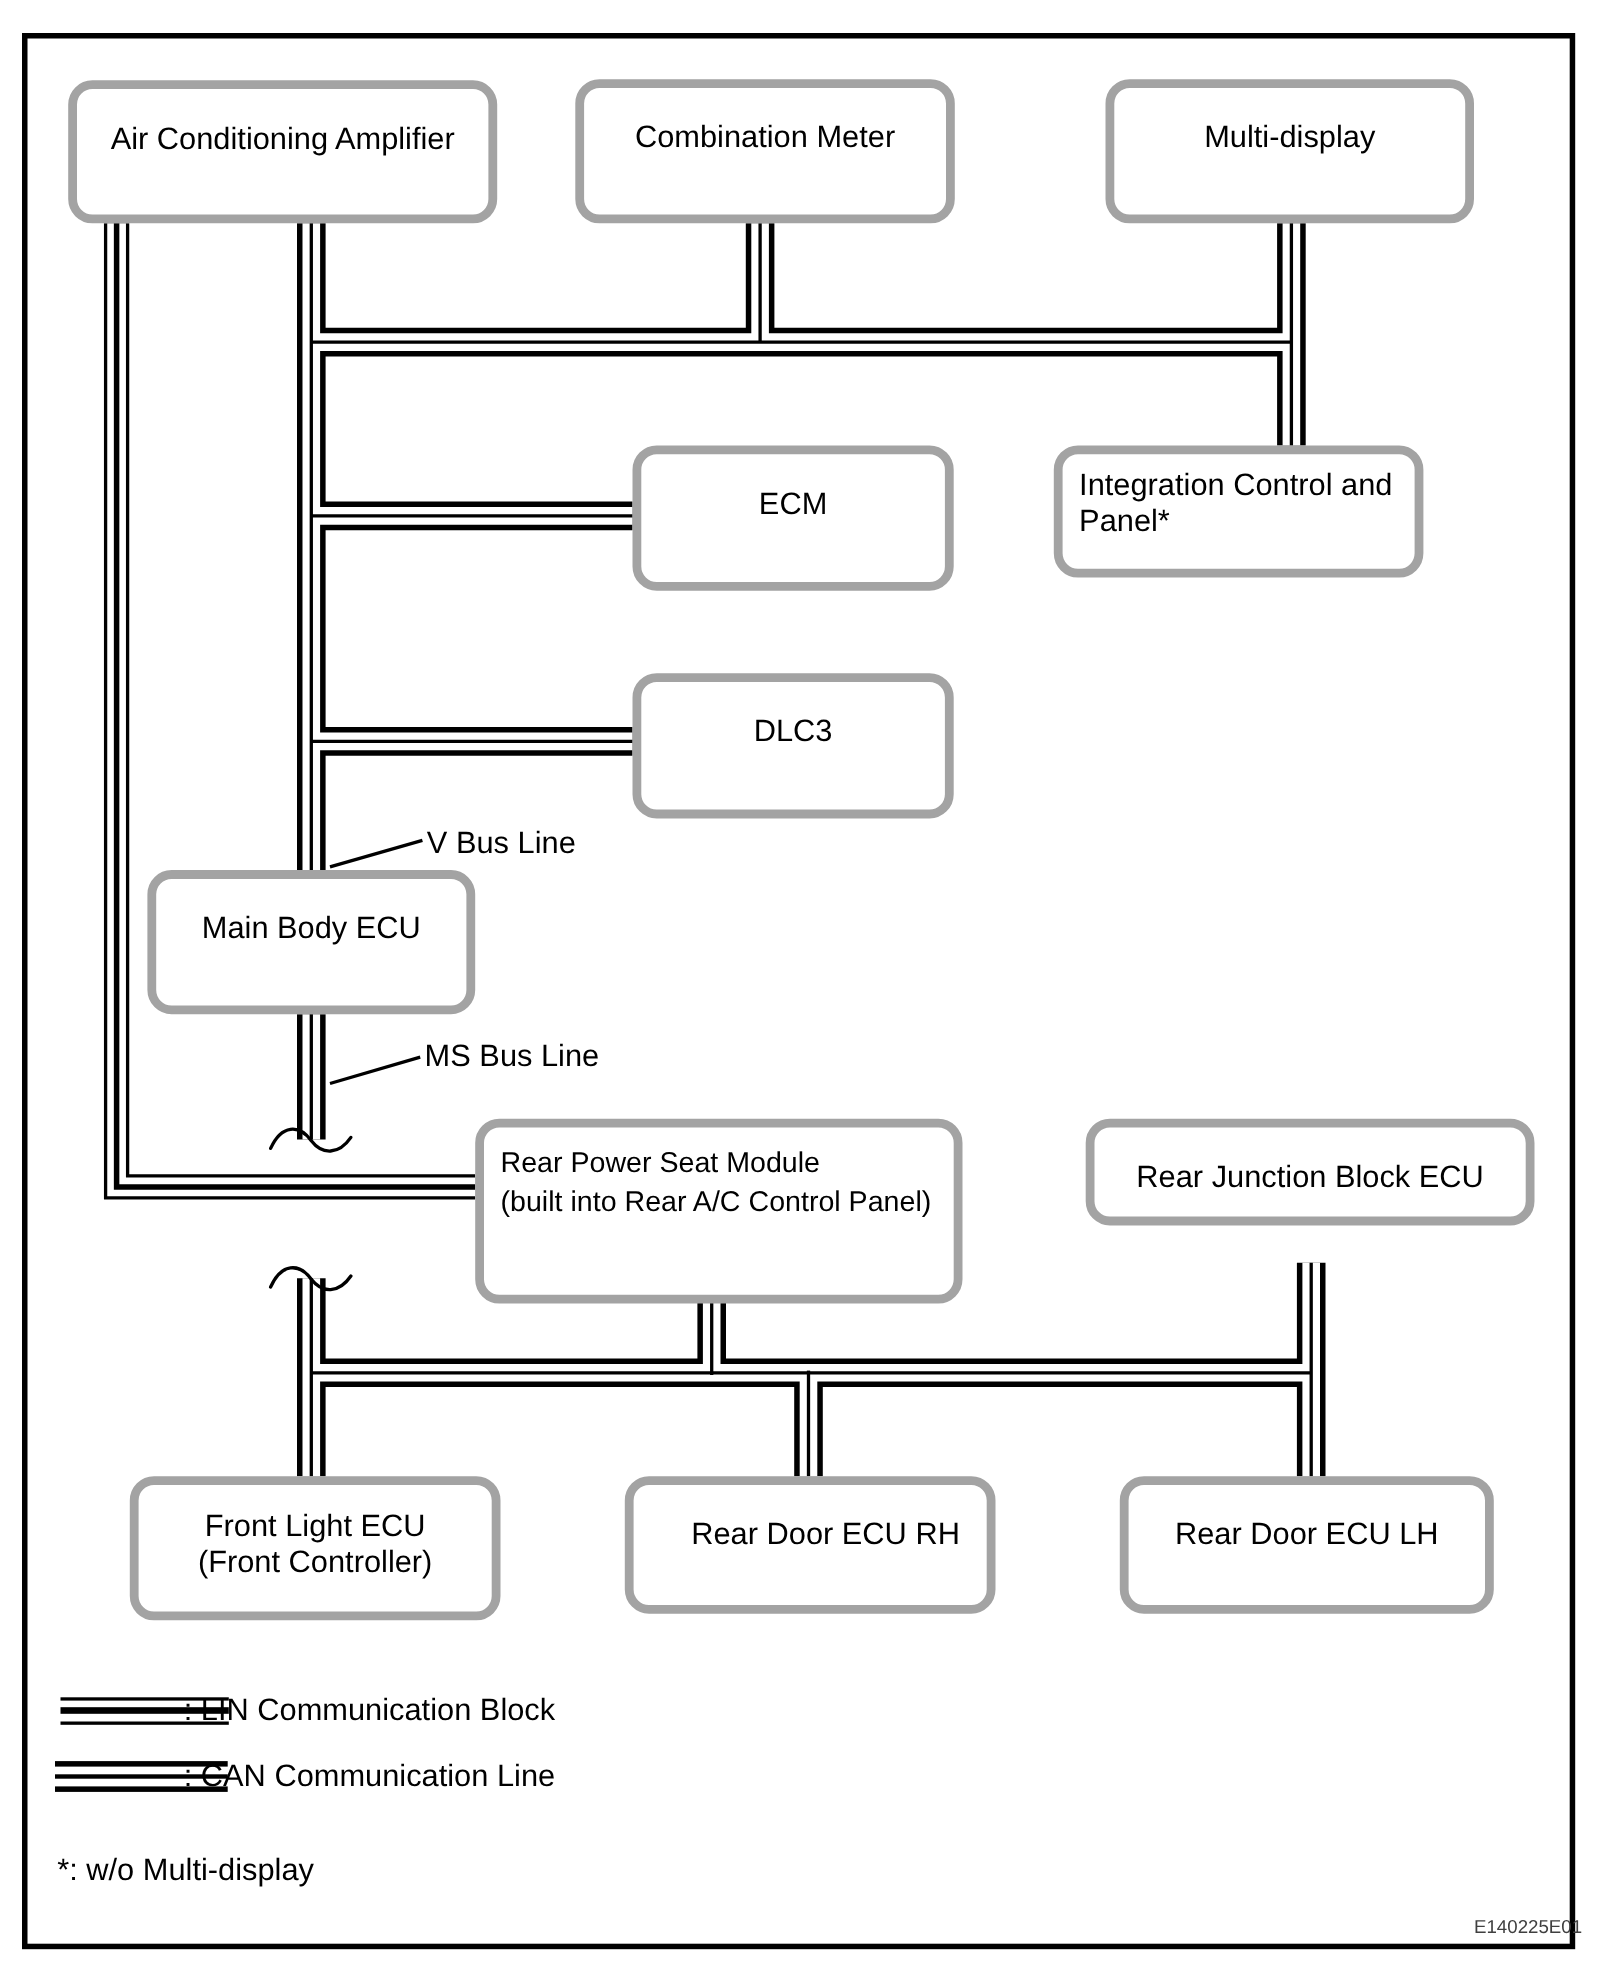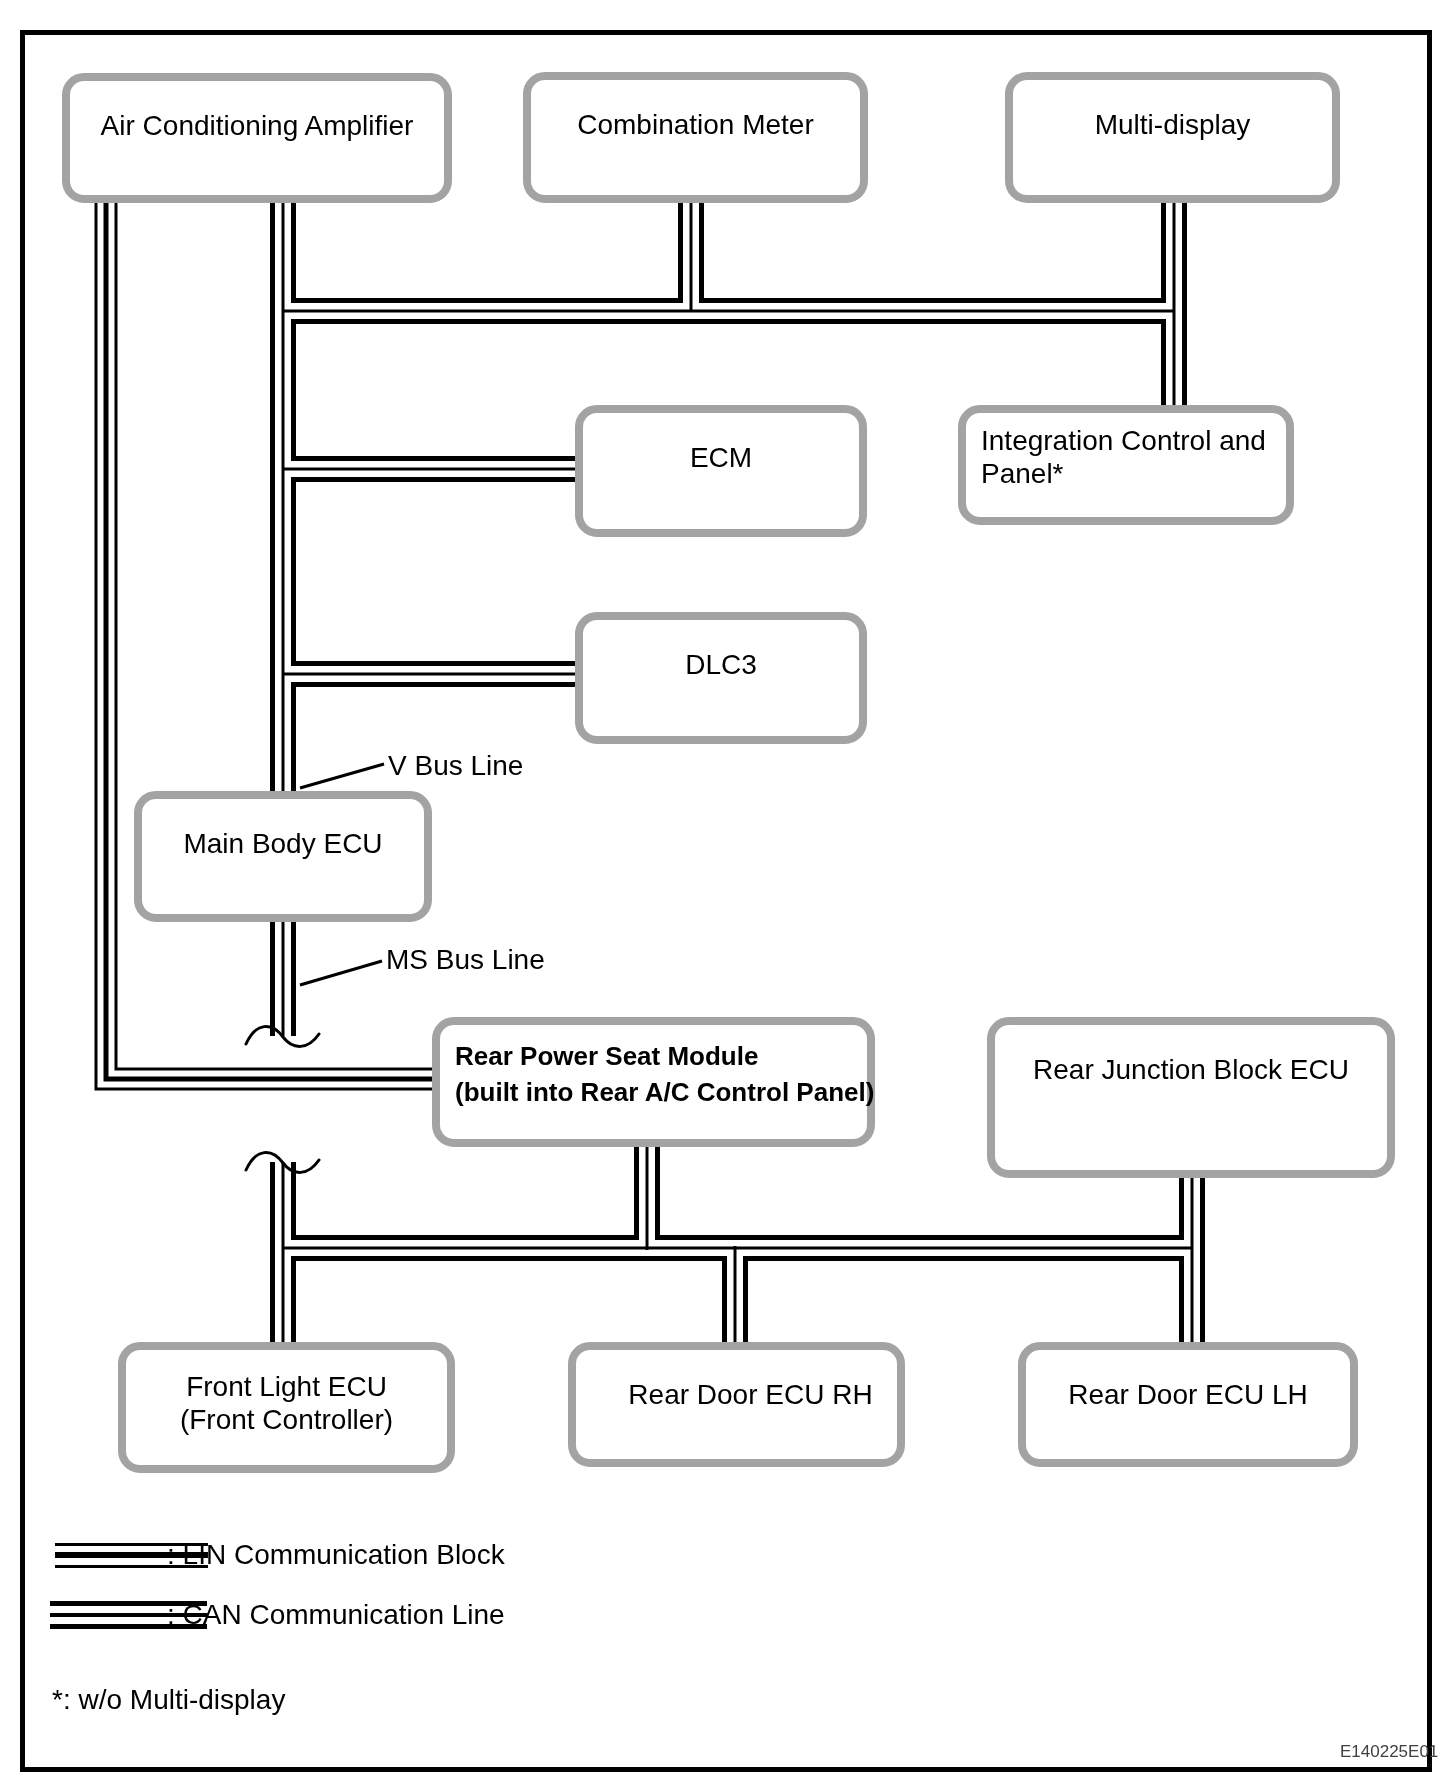--- a/index.html
+++ b/index.html
@@ -130,7 +130,7 @@
     <span class="l">Main Body ECU</span>
   </div>
 
-  <div class="node two-left small-font" style="left:432px;top:1017px;width:443px;height:130px;font-weight:bold;">
+  <div class="node two-left small-font" style="left:432px;top:1017px;width:443px;height:168px;">
     <span class="l">Rear Power Seat Module</span>
     <span class="l">(built into Rear A/C Control Panel)</span>
   </div>

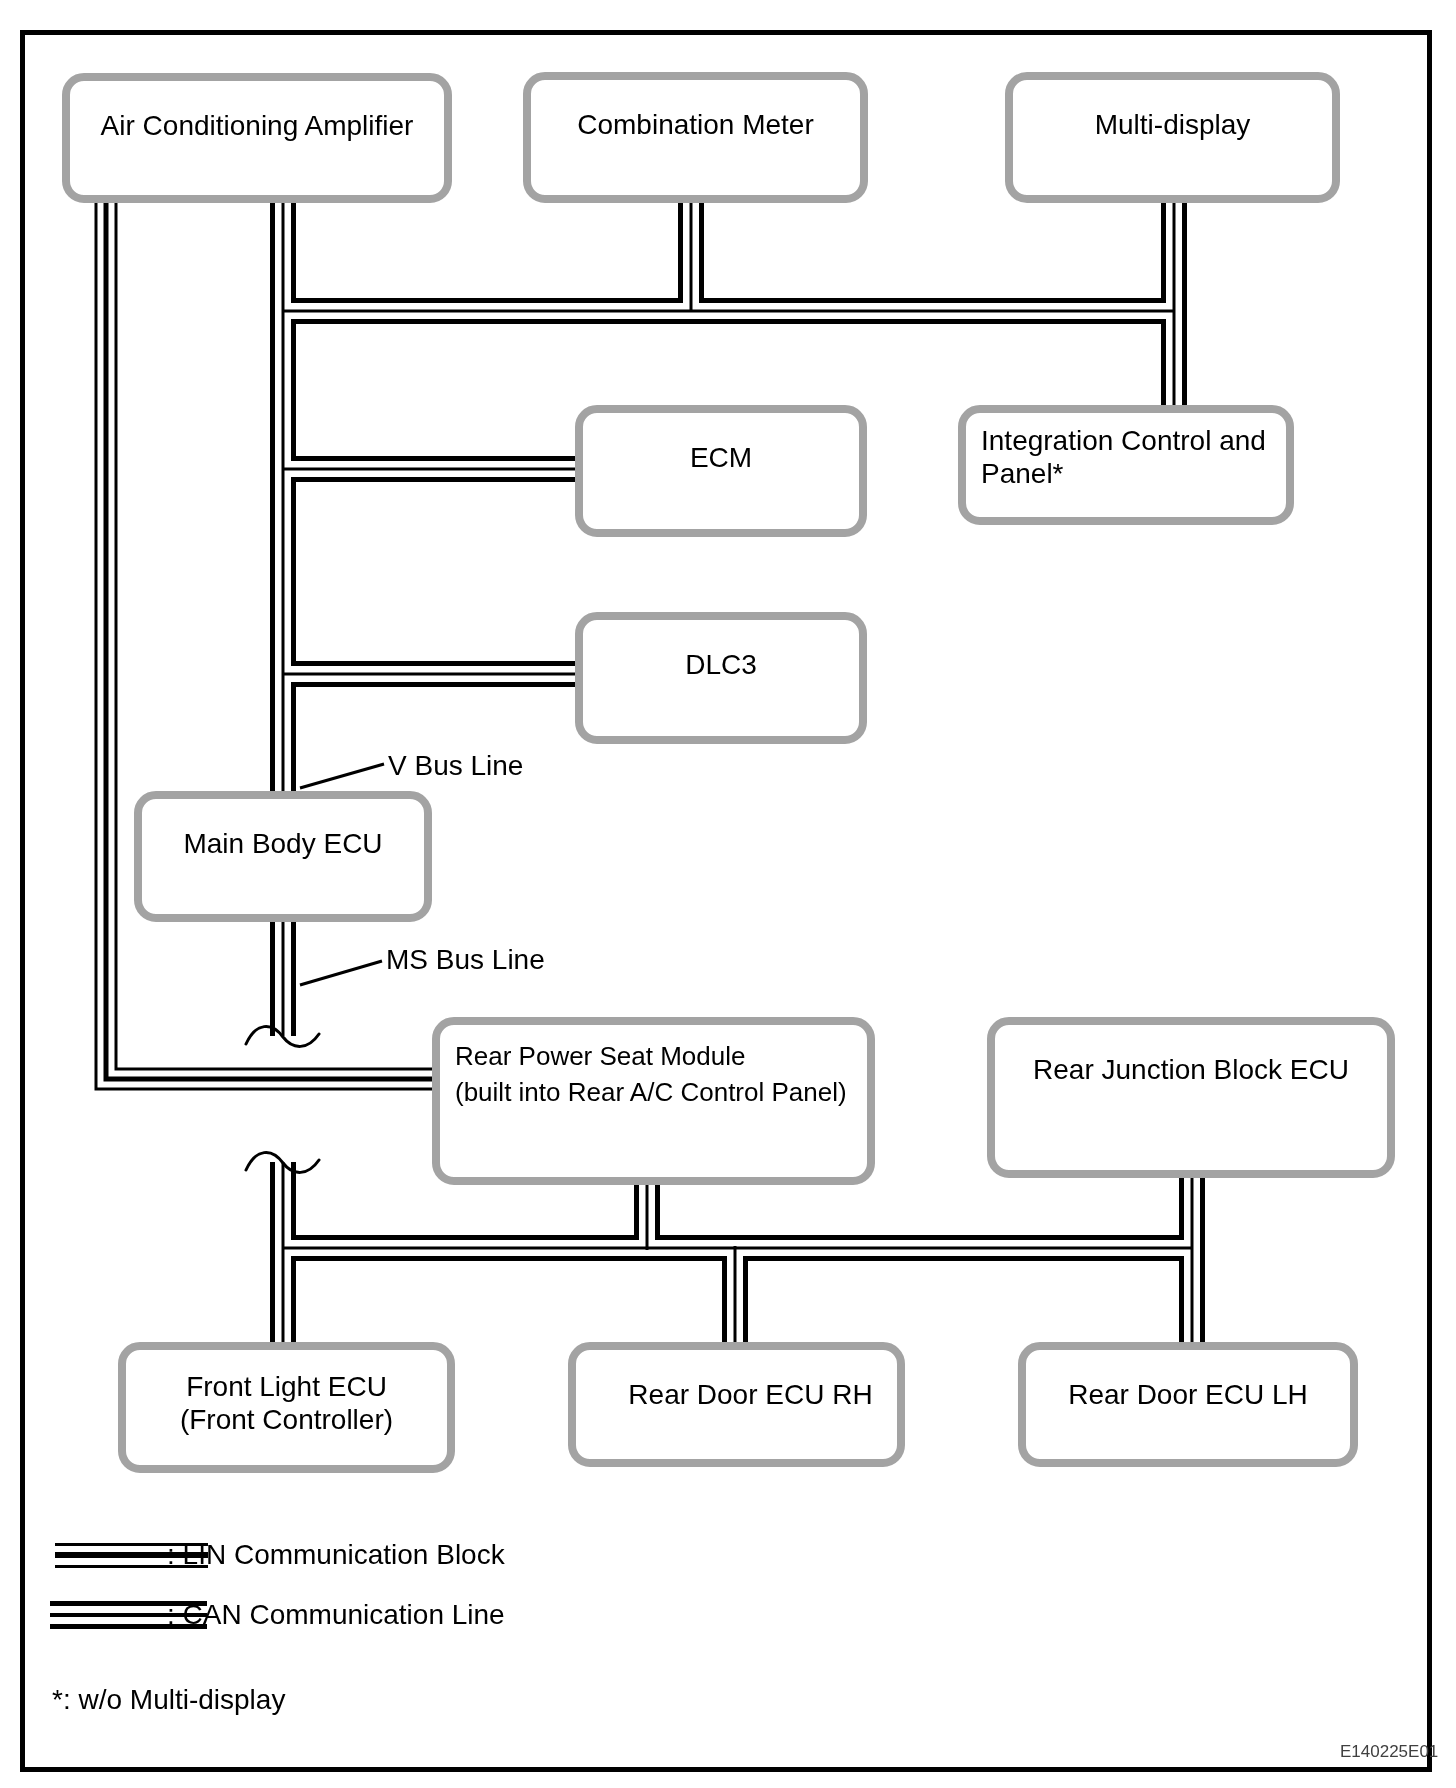--- a/index.html
+++ b/index.html
@@ -135,7 +135,7 @@
     <span class="l">(built into Rear A/C Control Panel)</span>
   </div>
 
-  <div class="node" style="left:987px;top:1017px;width:408px;height:161px;">
+  <div class="node" style="left:987px;top:1017px;width:408px;height:97px;">
     <span class="l">Rear Junction Block ECU</span>
   </div>
 

